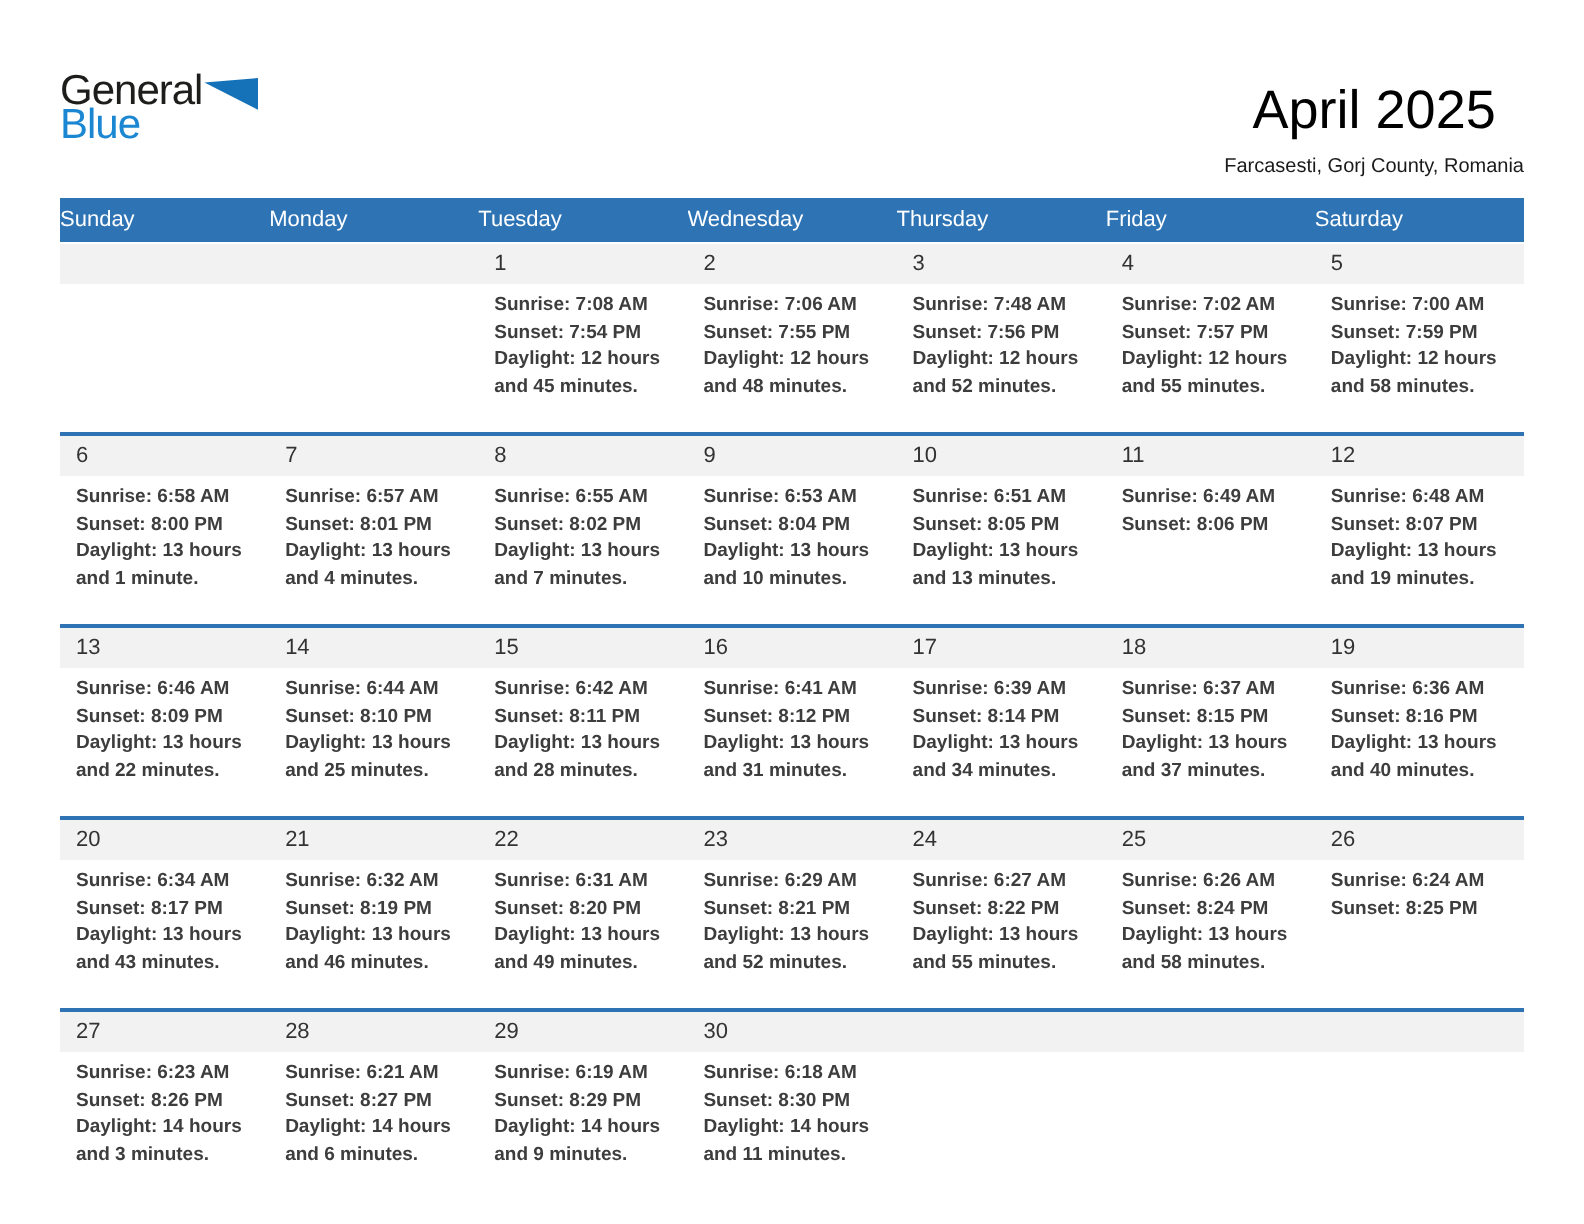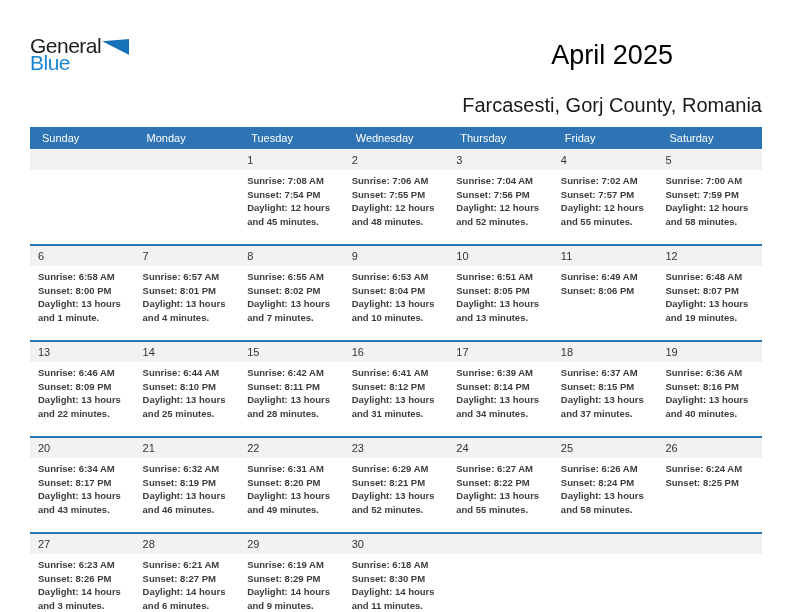--- a/index.html
+++ b/index.html
@@ -58,9 +58,9 @@
     line-height: 30px;
   }
   .subtitle {
-    font-size: 20px;
+    font-size: 10px;
     color: #1a1a1a;
-    margin-top: 24px;
+    margin-top: 8px;
   }
   
   .calendar {

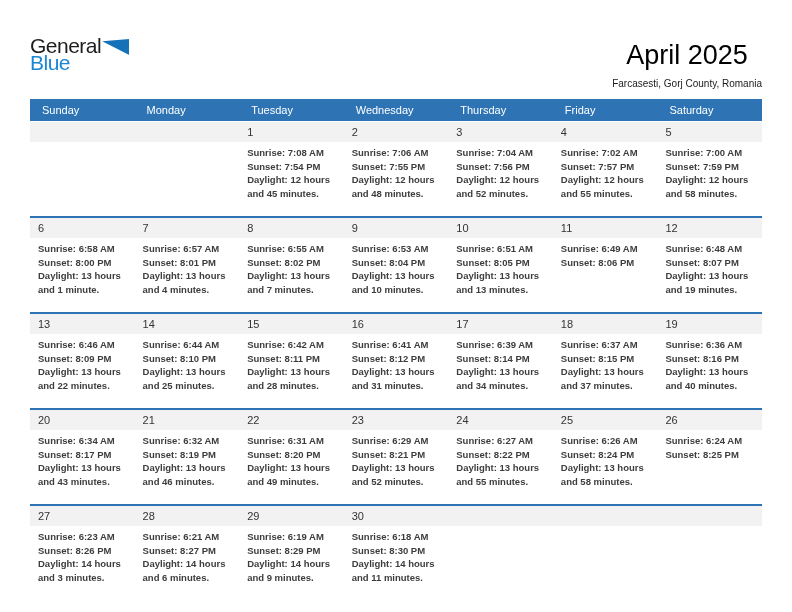--- a/index.html
+++ b/index.html
@@ -77,7 +77,7 @@
   .weekday-cell {
     color: #ffffff;
     font-size: 11px;
-    padding-left: 12px;
+    padding-left: 0;
     white-space: nowrap;
     overflow: hidden;
   }

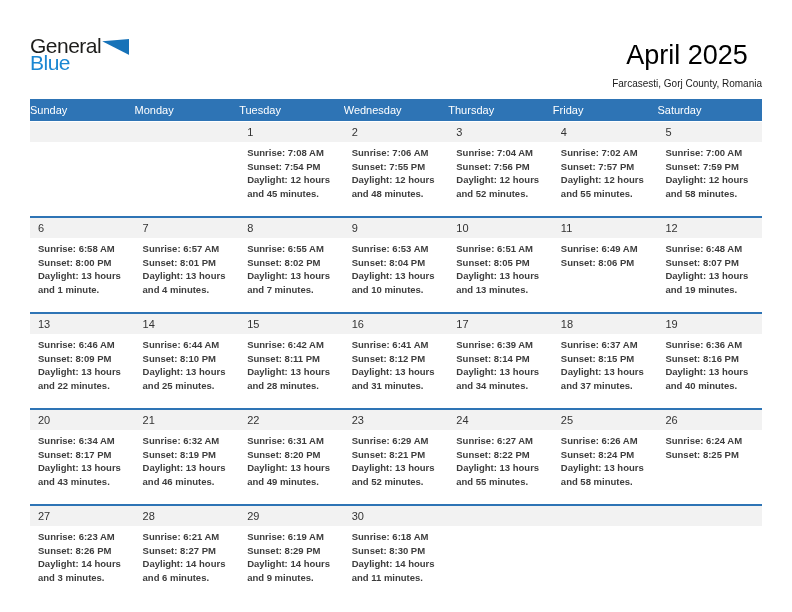--- a/index.html
+++ b/index.html
@@ -161,7 +161,7 @@
               <div class="line">Daylight: 12 hours and 48 minutes.</div>
             </div>
             <div class="detail-cell">
-              <div class="line">Sunrise: 7:04 AM</div>
+              <div class="line">Sunrise: 7:48 AM</div>
               <div class="line">Sunset: 7:56 PM</div>
               <div class="line">Daylight: 12 hours and 52 minutes.</div>
             </div>

